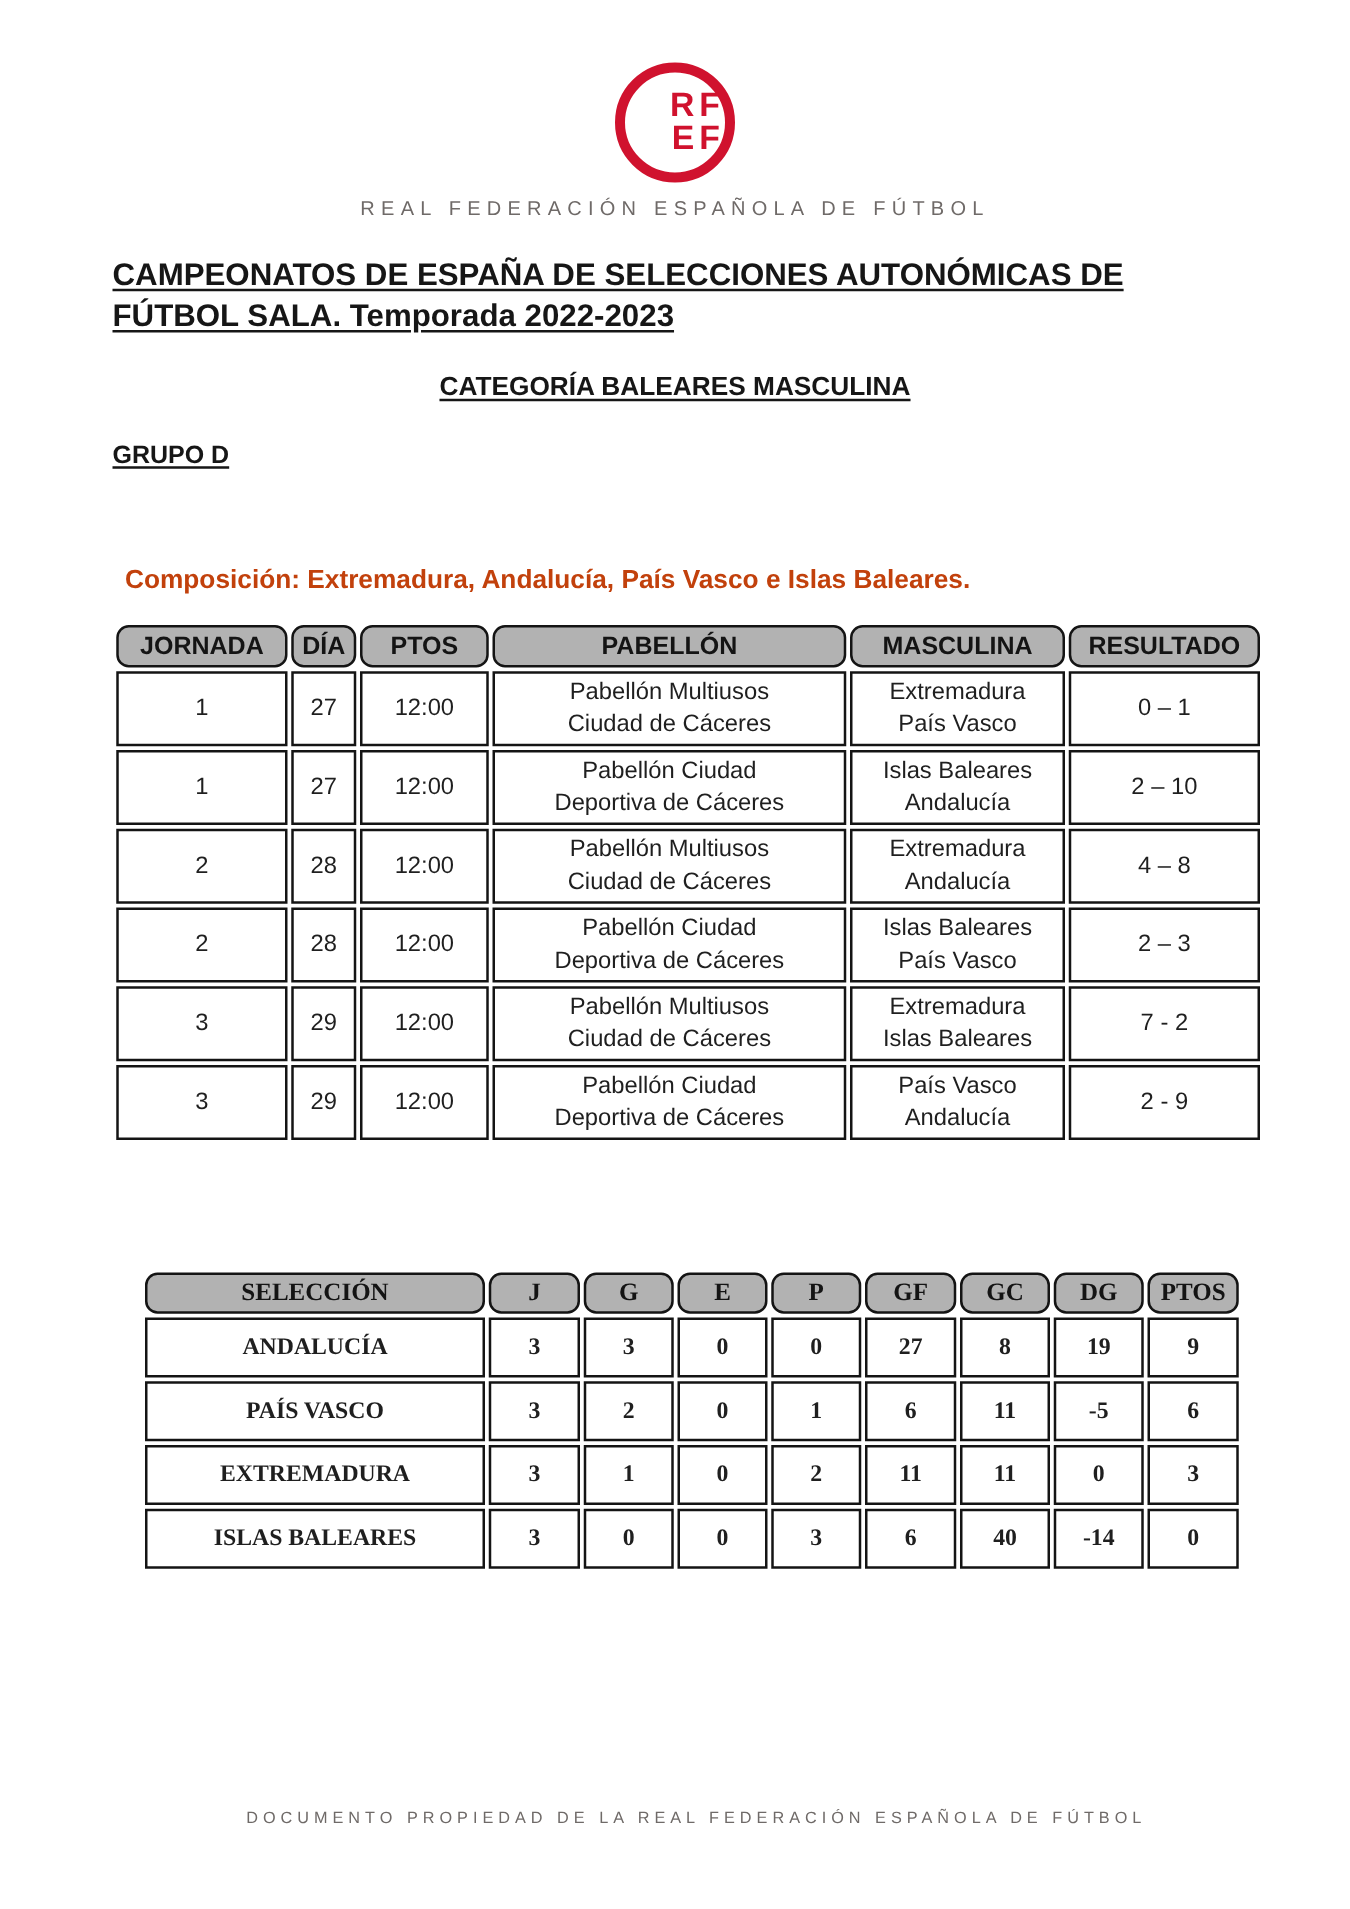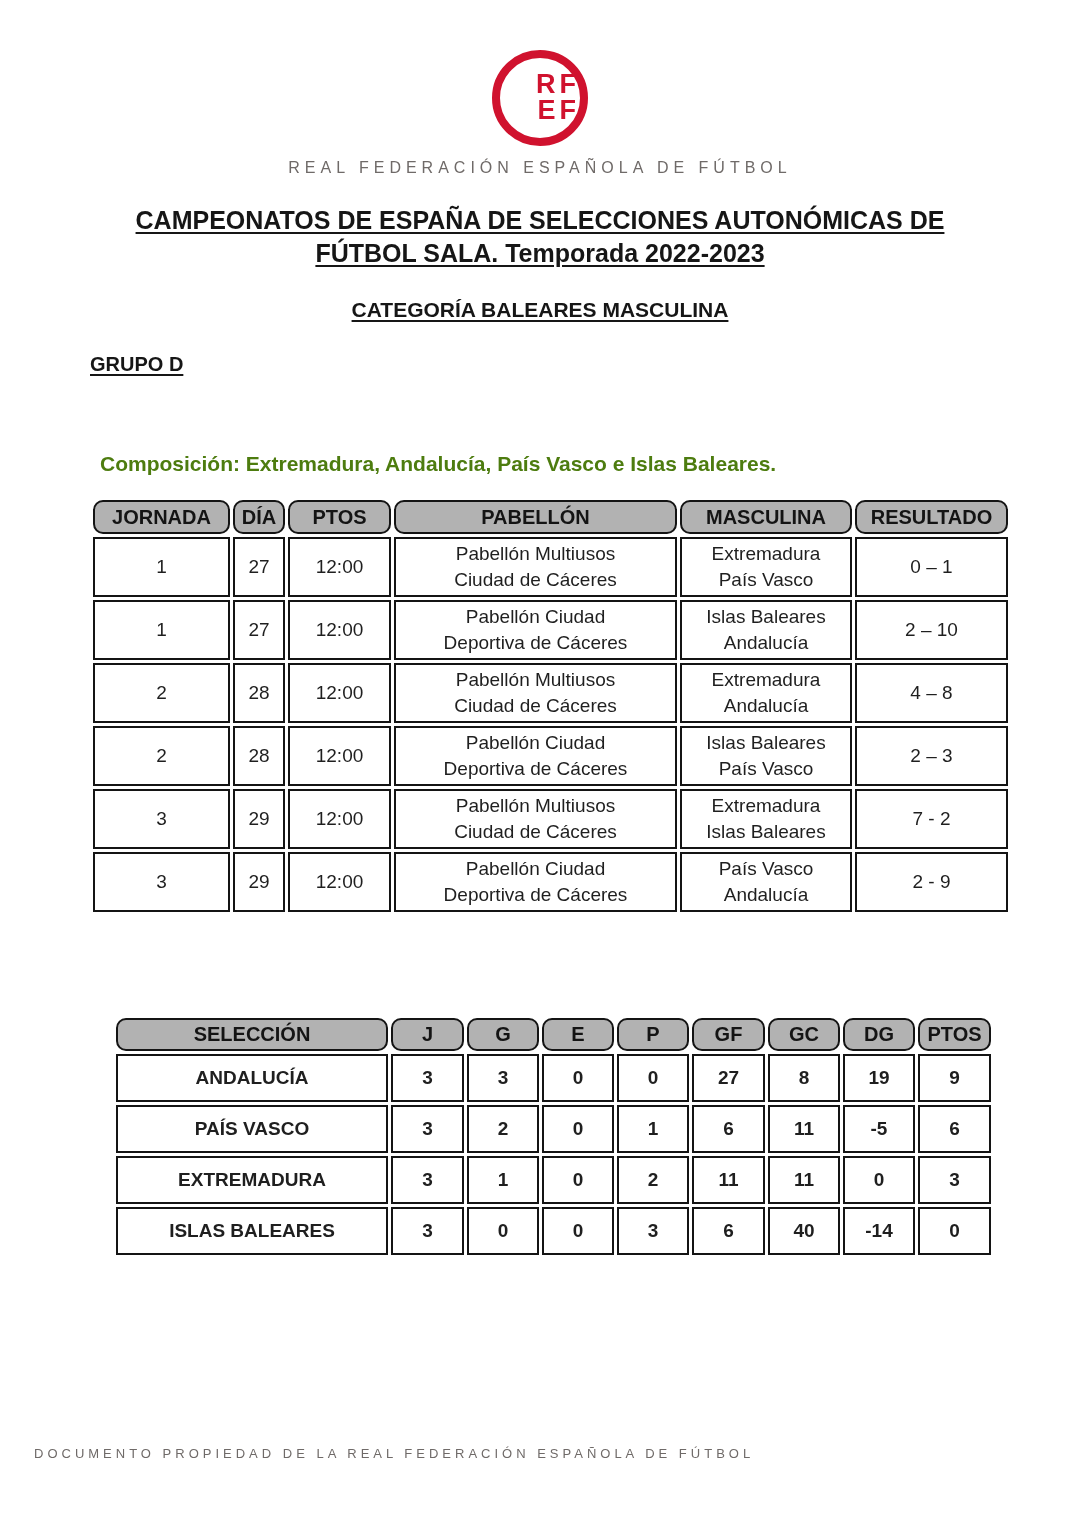--- a/index.html
+++ b/index.html
@@ -39,7 +39,7 @@
   
   .doc-title {
     margin-top: 27px;
-    text-align: center;
+    text-align: left;
     font-size: 25px;
     font-weight: bold;
     line-height: 1.3;

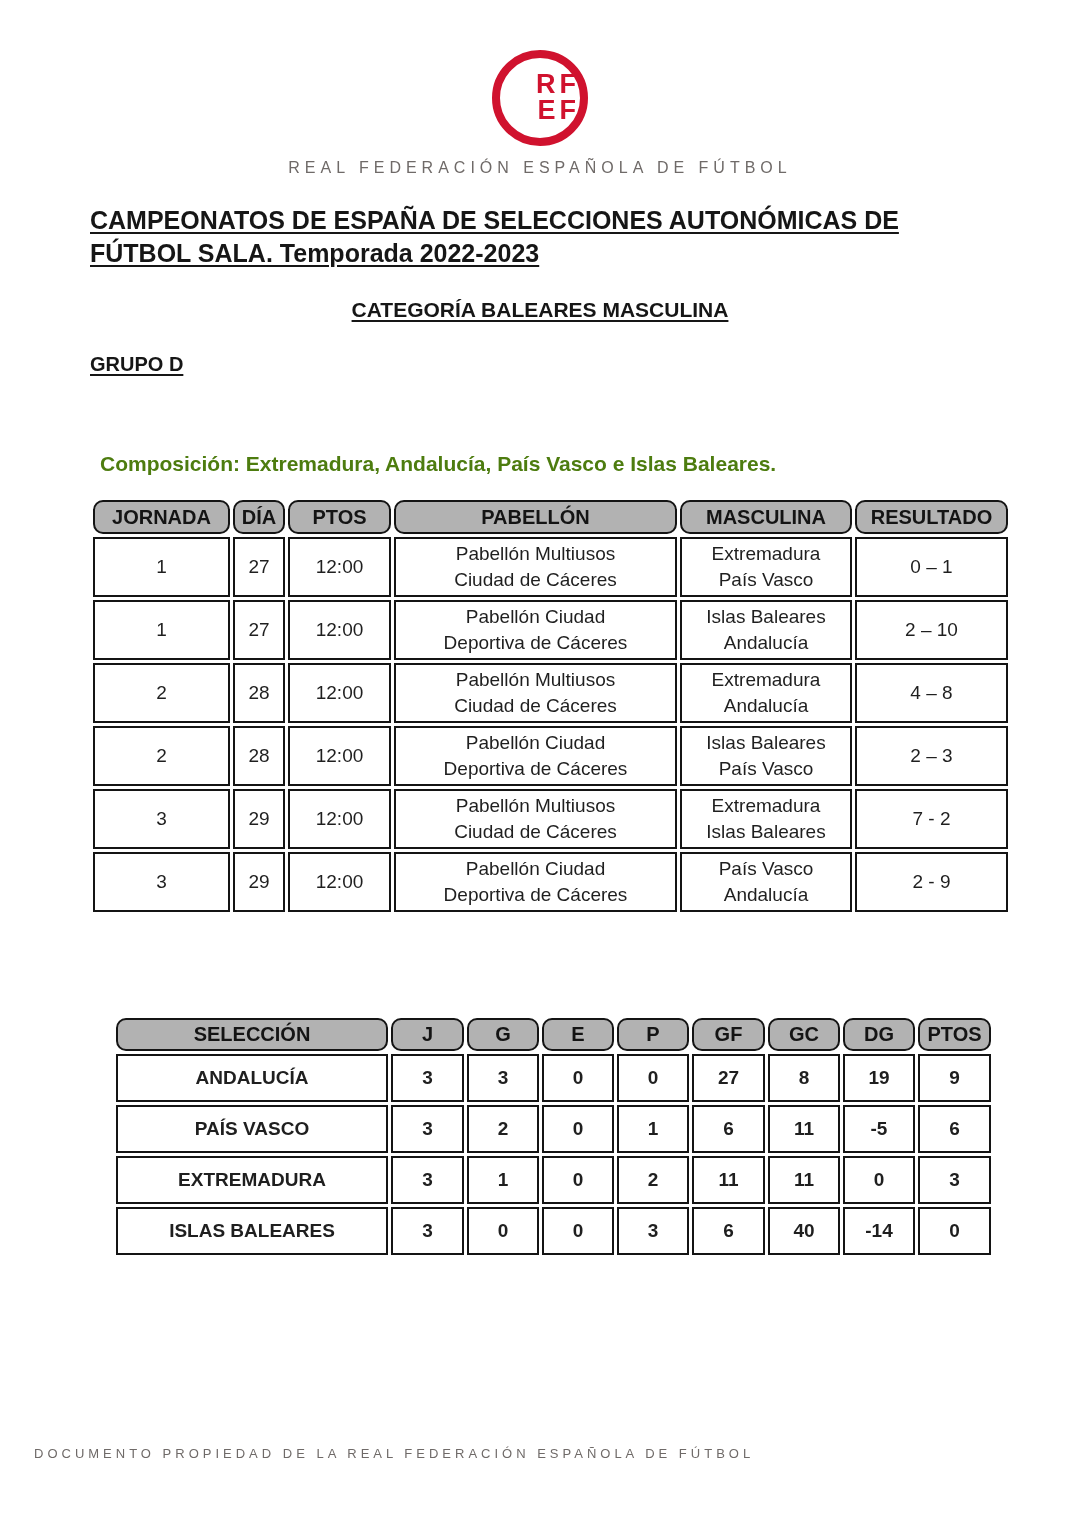--- a/index.html
+++ b/index.html
@@ -70,7 +70,7 @@
     margin-top: 76px;
     font-size: 21px;
     font-weight: bold;
-    color: #4d7c0f;
+    color: #c2410c;
     padding-left: 10px;
   }
 

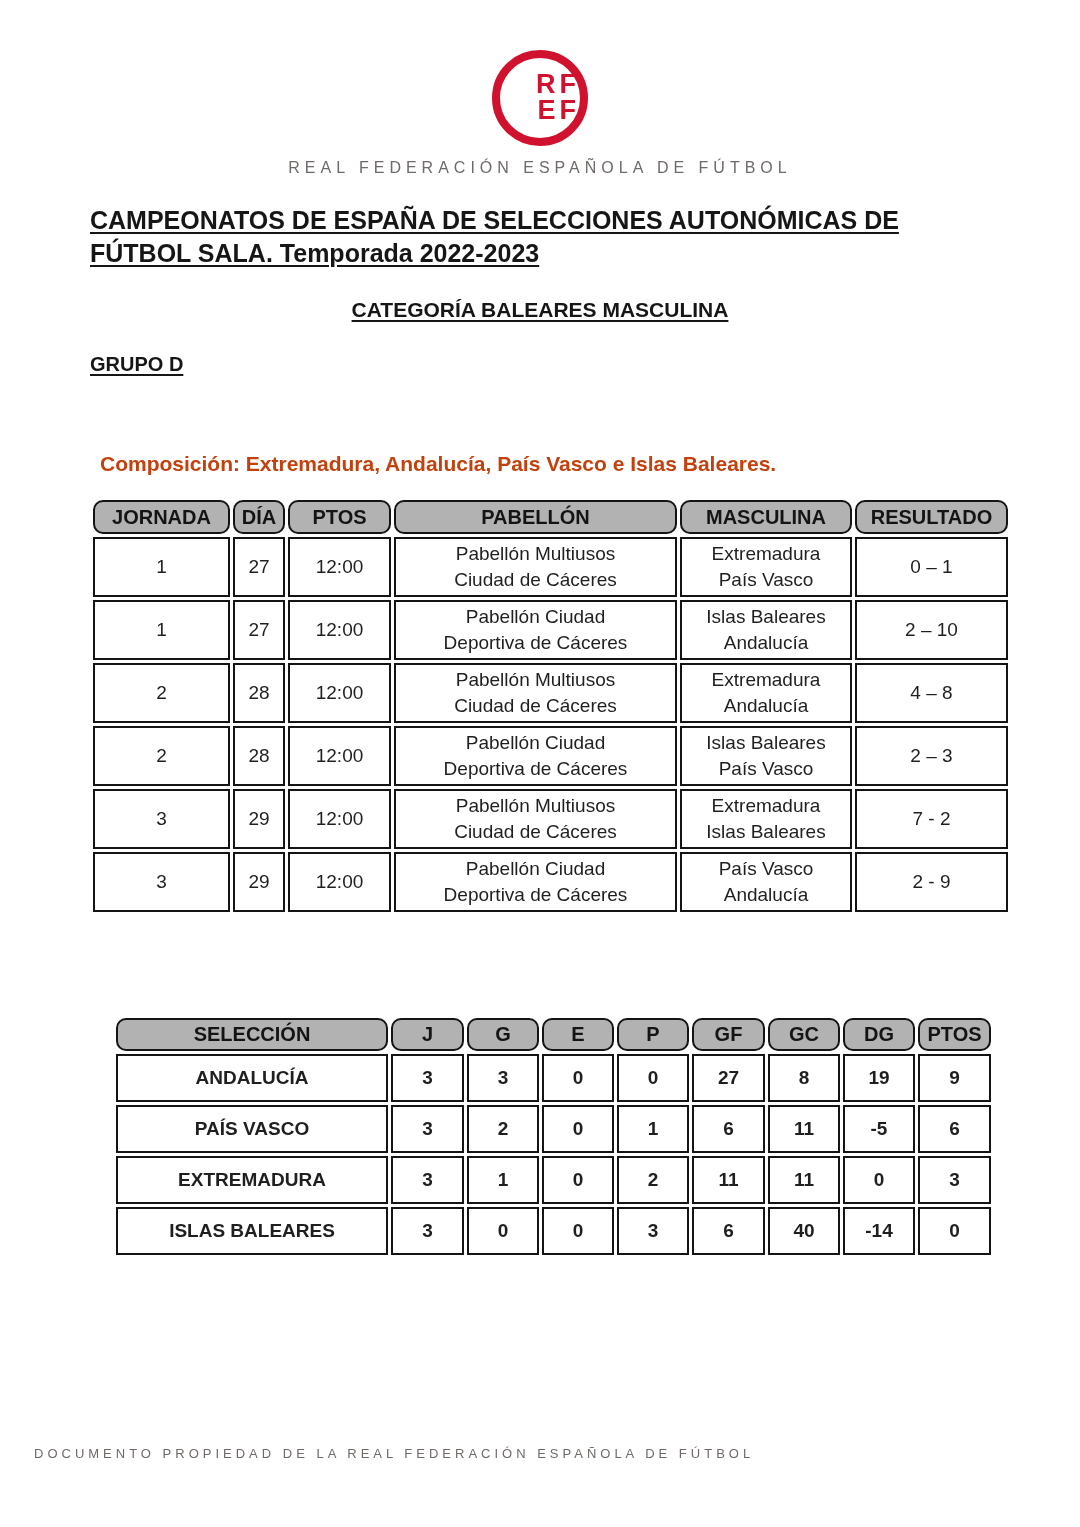--- a/index.html
+++ b/index.html
@@ -96,7 +96,7 @@
   .schedule-table th { font-size: 20px; height: 34px; padding: 1px 2px; }
   .schedule-table td { font-size: 19px; height: 60px; padding: 2px 4px; white-space: pre-line; line-height: 1.35; }
 
-  .standings-table { margin-top: 100px; margin-left: 23px; width: 854px; table-layout: fixed; }
+  .standings-table { margin-top: 100px; margin-left: 23px; width: 854px; table-layout: fixed; font-family: Liberation Serif, serif; }
   .standings-table th { font-size: 20px; height: 33px; padding: 1px 2px; }
   .standings-table td { font-size: 19px; font-weight: bold; height: 48px; padding: 2px 4px; }
 

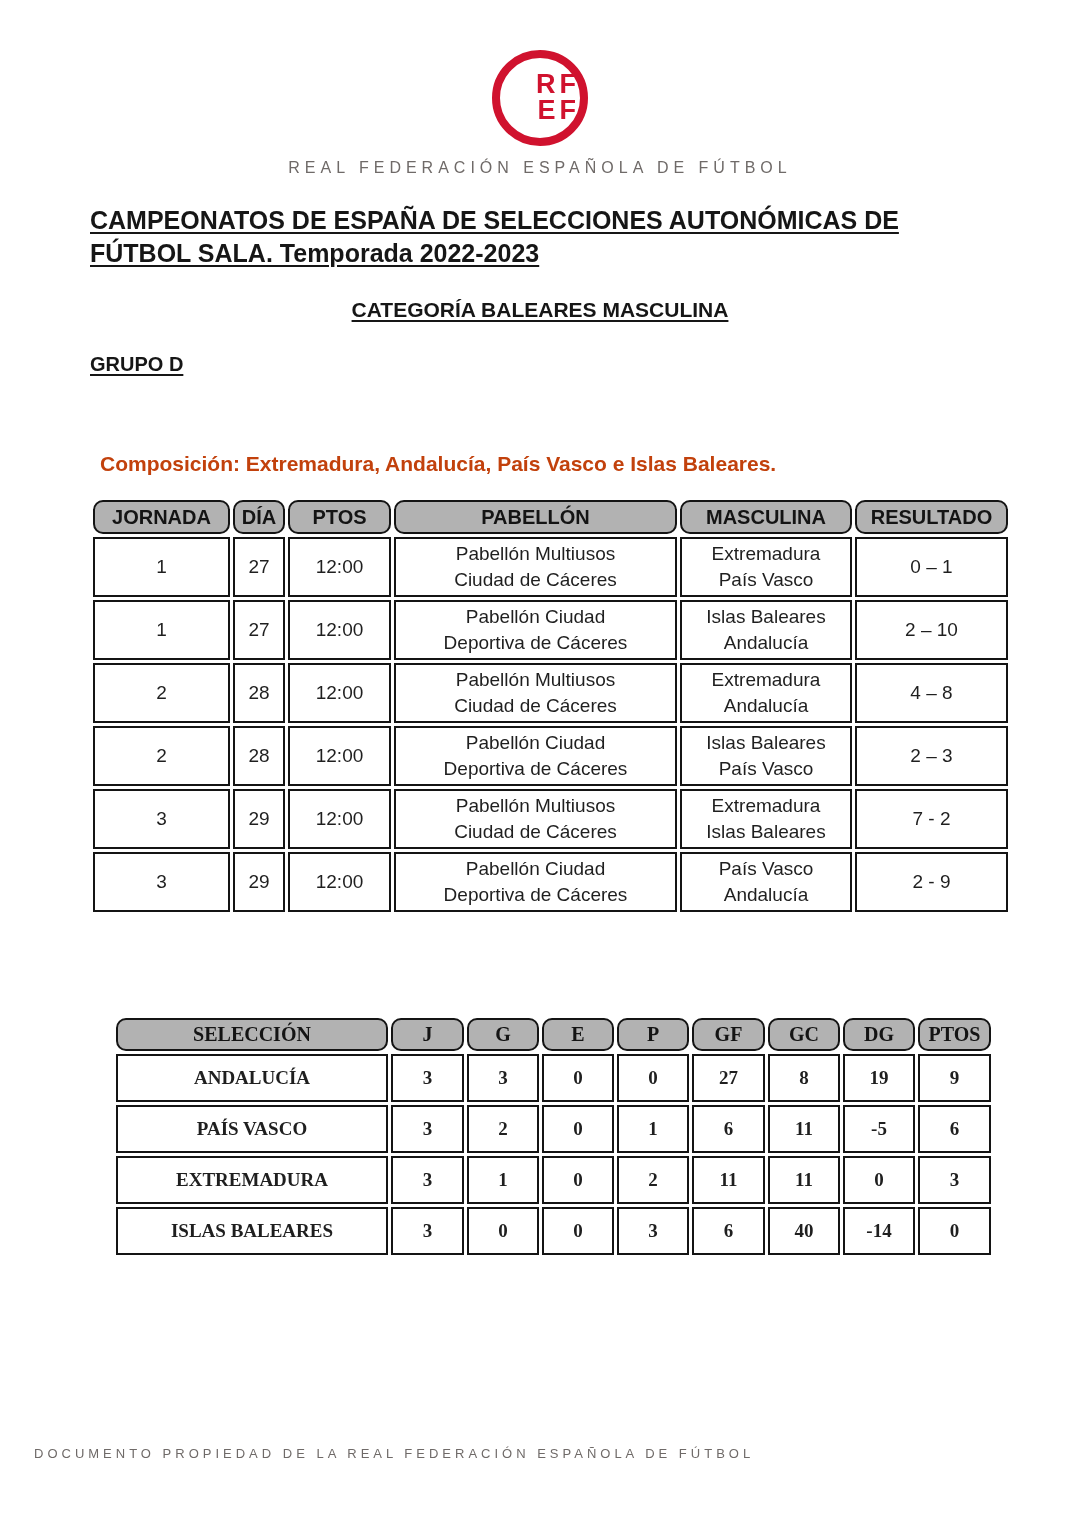--- a/index.html
+++ b/index.html
@@ -105,6 +105,7 @@
     position: absolute;
     left: 0; right: 0;
     top: 1446px;
+    text-align: center;
     font-size: 13px;
     letter-spacing: 4px;
     color: #6f6a68;

